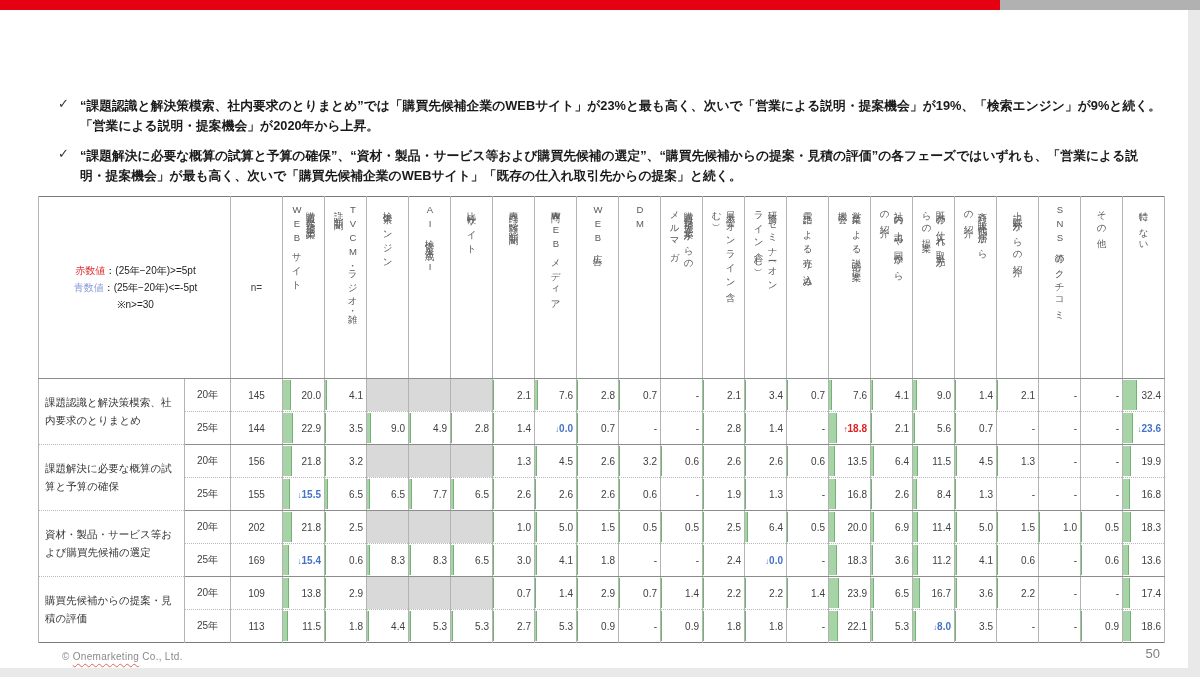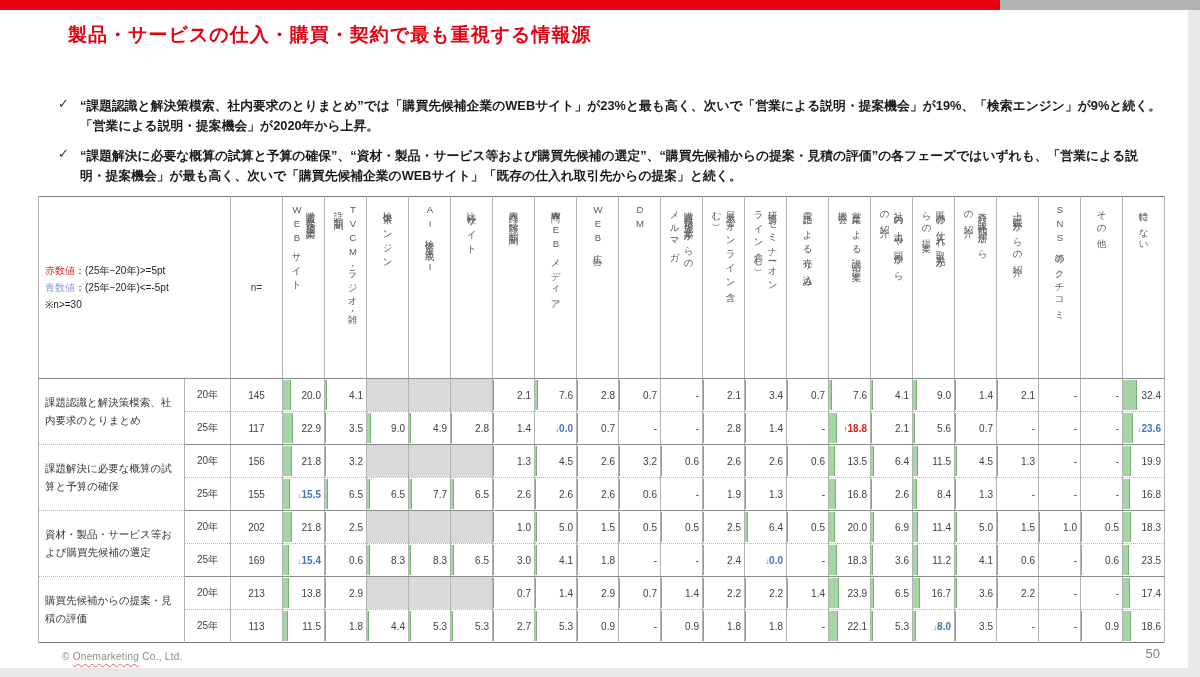--- a/index.html
+++ b/index.html
@@ -55,7 +55,6 @@
 
 <div class="viewport">
   <div class="slide">
-    <div class="title">製品・サービスの仕入・購買・契約で最も重視する情報源</div>
 
     <div class="bullets">
       <div class="bullet">

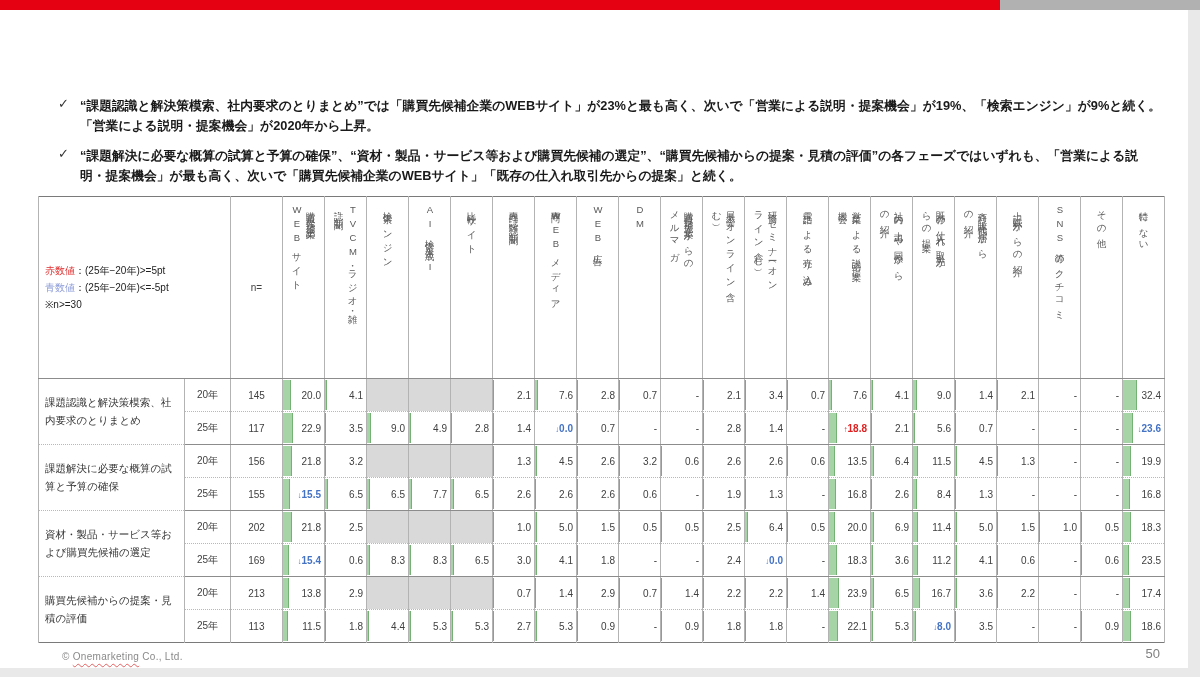--- a/index.html
+++ b/index.html
@@ -21,7 +21,7 @@
   table { border-collapse:collapse; table-layout:fixed; background:#fff; border:1px solid #7a7a7a; }
   th, td { border-left:1px solid #b3b3b3; border-right:1px solid #b3b3b3; }
   thead th { border-bottom:1px solid #8c8c8c; background:#fff; font-weight:normal; }
-  th.legend { vertical-align:middle; text-align:left; padding:4px 4px 4px 6px; }
+  th.legend { vertical-align:middle; text-align:center; padding:4px 4px 4px 6px; }
   .legend-line { font-size:10px; color:#222; line-height:1.7; white-space:nowrap; }
   .legend-red  { color:#e03030; }
   .legend-blue { color:#8d9cd8; }

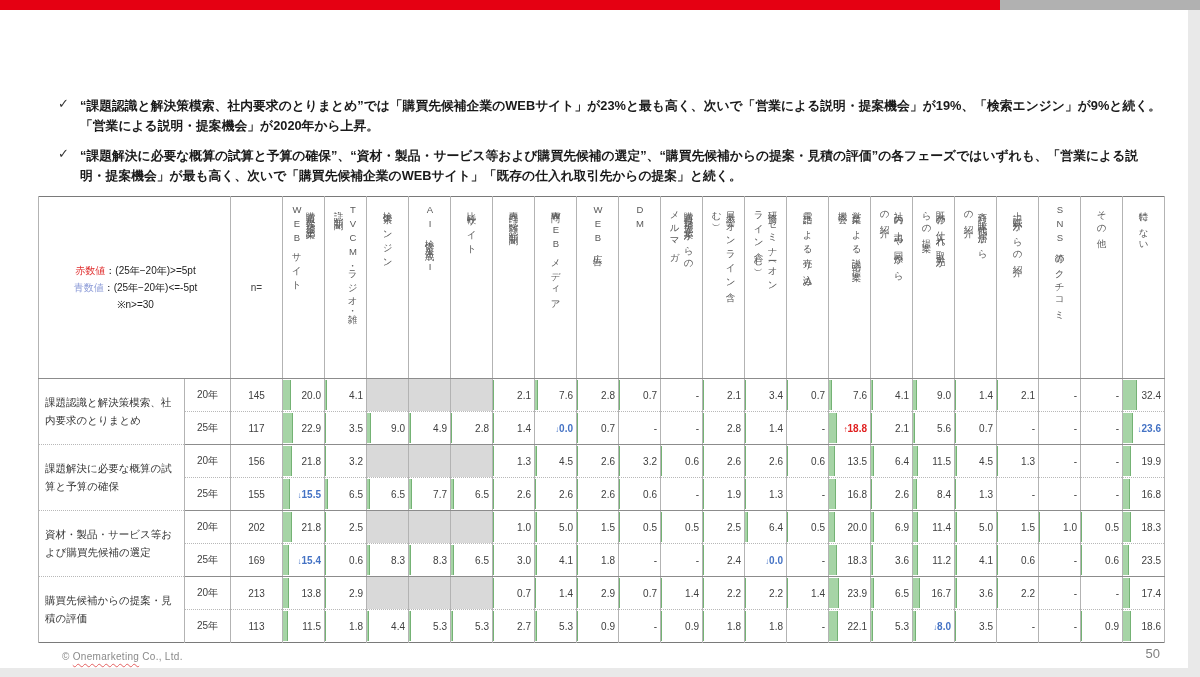--- a/index.html
+++ b/index.html
@@ -164,7 +164,7 @@
             </tr>
             <tr class="y25">
               <td class="year">25年</td>
-              <td class="ncell">117</td>
+              <td class="ncell">144</td>
               <td class="val"><span class="bar" style="width: 10px;"></span><span class="num ">22.9</span></td>
               <td class="val"><span class="bar" style="width: 1px;"></span><span class="num ">3.5</span></td>
               <td class="val"><span class="bar" style="width: 4px;"></span><span class="num ">9.0</span></td>

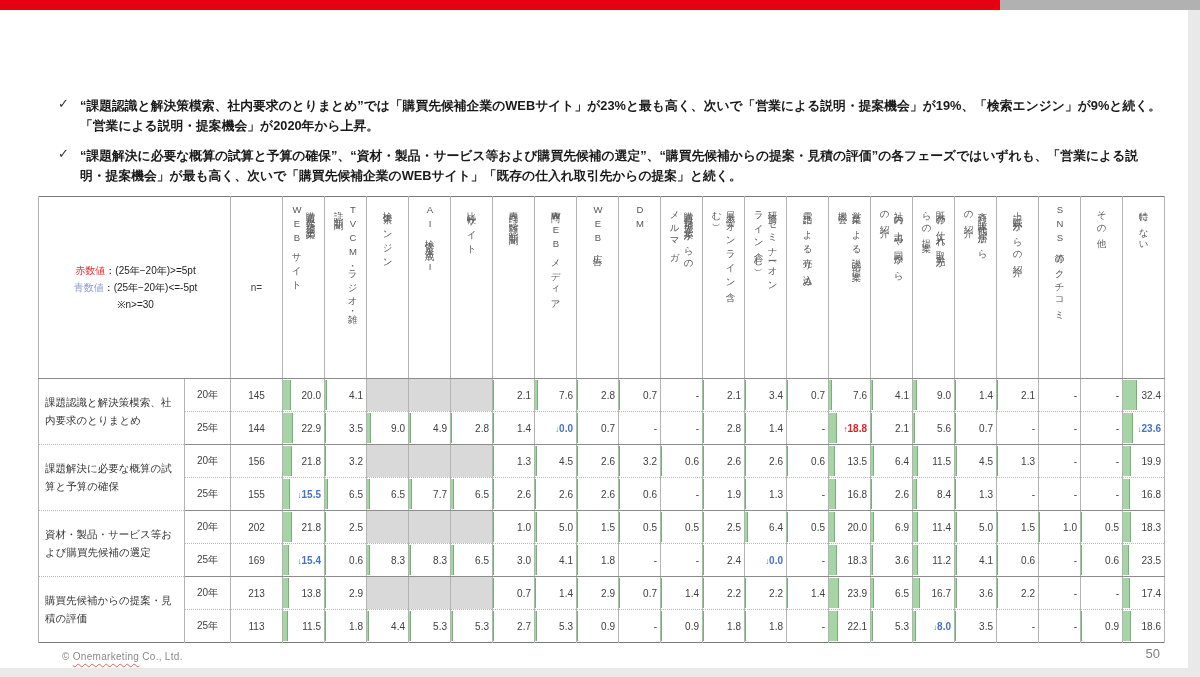--- a/index.html
+++ b/index.html
@@ -287,7 +287,7 @@
               <td class="val"><span class="bar" style="width: 1px;"></span><span class="num ">0.6</span></td>
               <td class="val"><span class="num ">-</span></td>
               <td class="val"><span class="bar" style="width: 1px;"></span><span class="num ">0.6</span></td>
-              <td class="val"><span class="bar" style="width: 6px;"></span><span class="num ">23.5</span></td>
+              <td class="val"><span class="bar" style="width: 6px;"></span><span class="num ">13.6</span></td>
             </tr>
             <tr class="y20">
               <td class="label" rowspan="2">購買先候補からの提案・見積の評価</td>

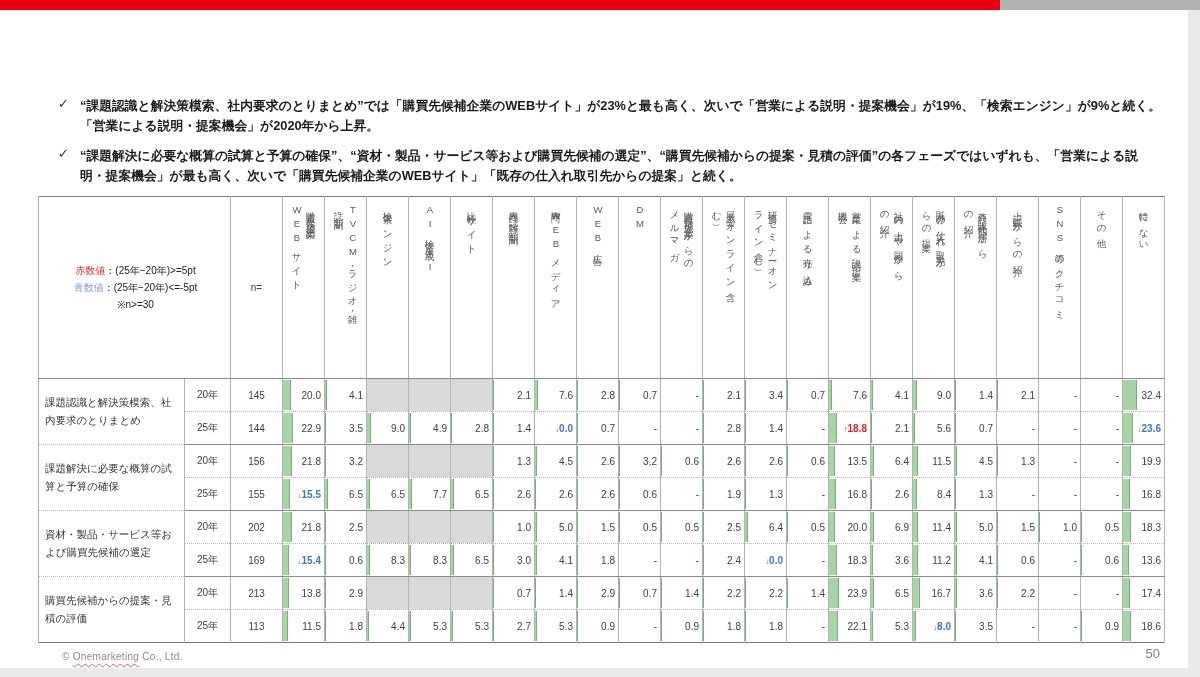--- a/index.html
+++ b/index.html
@@ -292,7 +292,7 @@
             <tr class="y20">
               <td class="label" rowspan="2">購買先候補からの提案・見積の評価</td>
               <td class="year">20年</td>
-              <td class="ncell">213</td>
+              <td class="ncell">109</td>
               <td class="val"><span class="bar" style="width: 6px;"></span><span class="num ">13.8</span></td>
               <td class="val"><span class="bar" style="width: 1px;"></span><span class="num ">2.9</span></td>
               <td class="val gray"></td>

